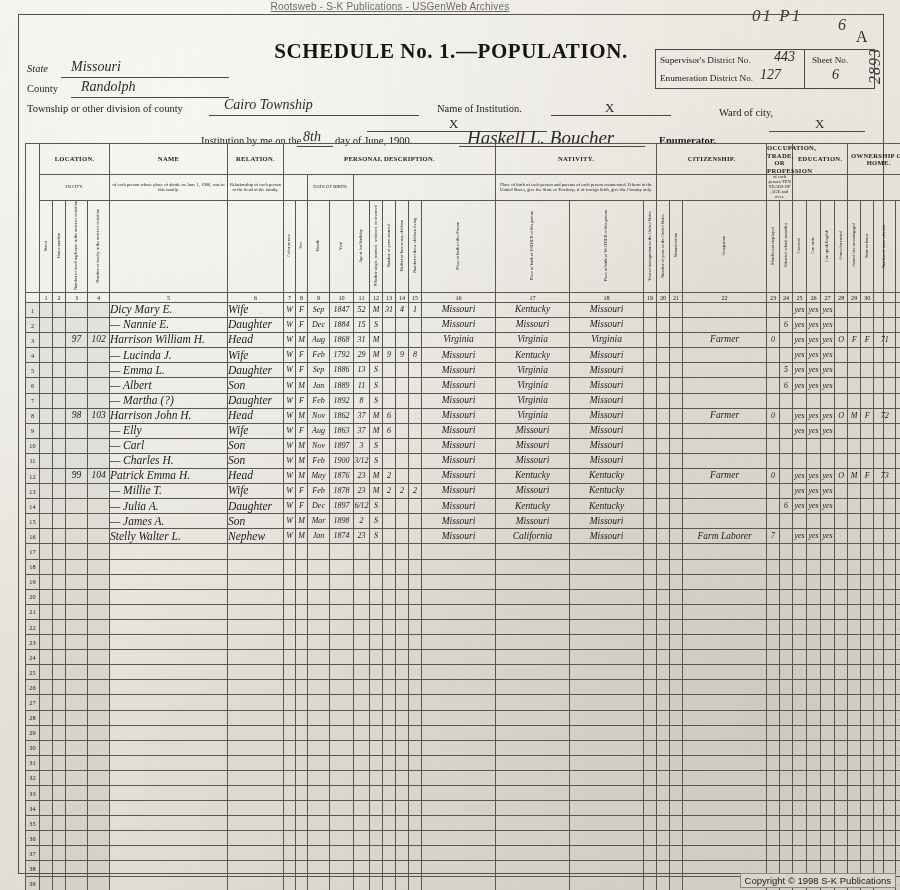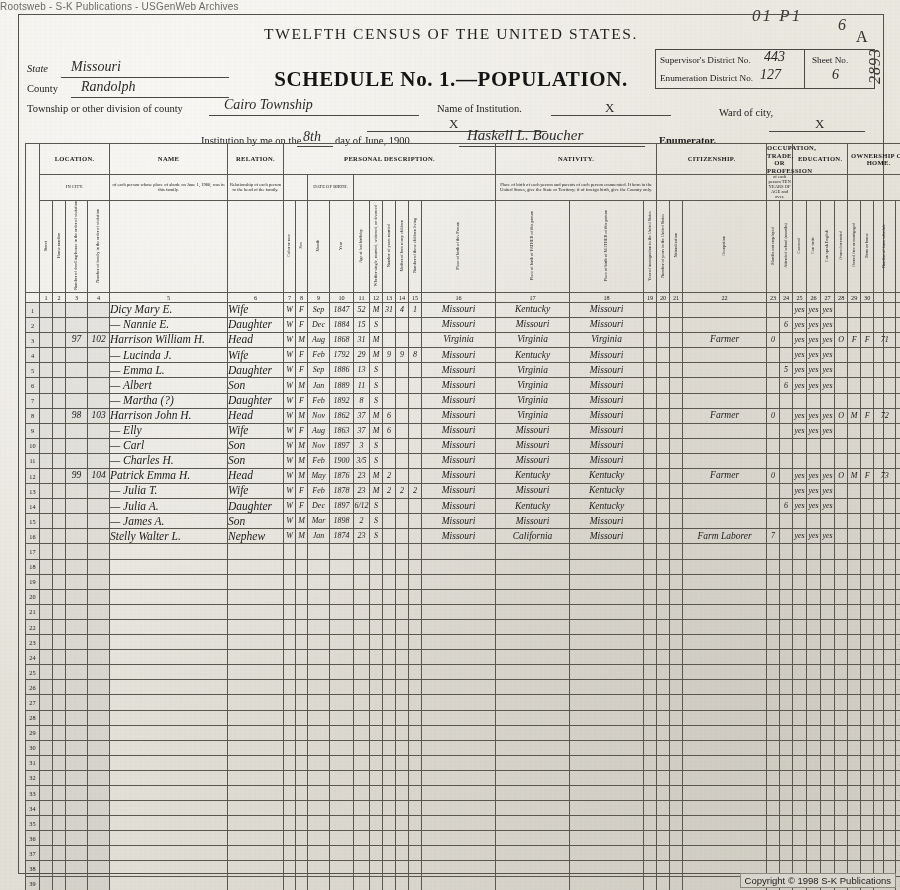--- a/index.html
+++ b/index.html
@@ -41,12 +41,13 @@
     top: 1px;
     left: 0;
     width: 780px;
-    text-align: left;
+    text-align: center;
     font-family: "Liberation Sans", sans-serif;
     font-size: 10px;
     color: #6d6a63;
     letter-spacing: .2px;
     z-index: 40;
+    text-decoration: underline;
   }
   #copyright {
     position: absolute;

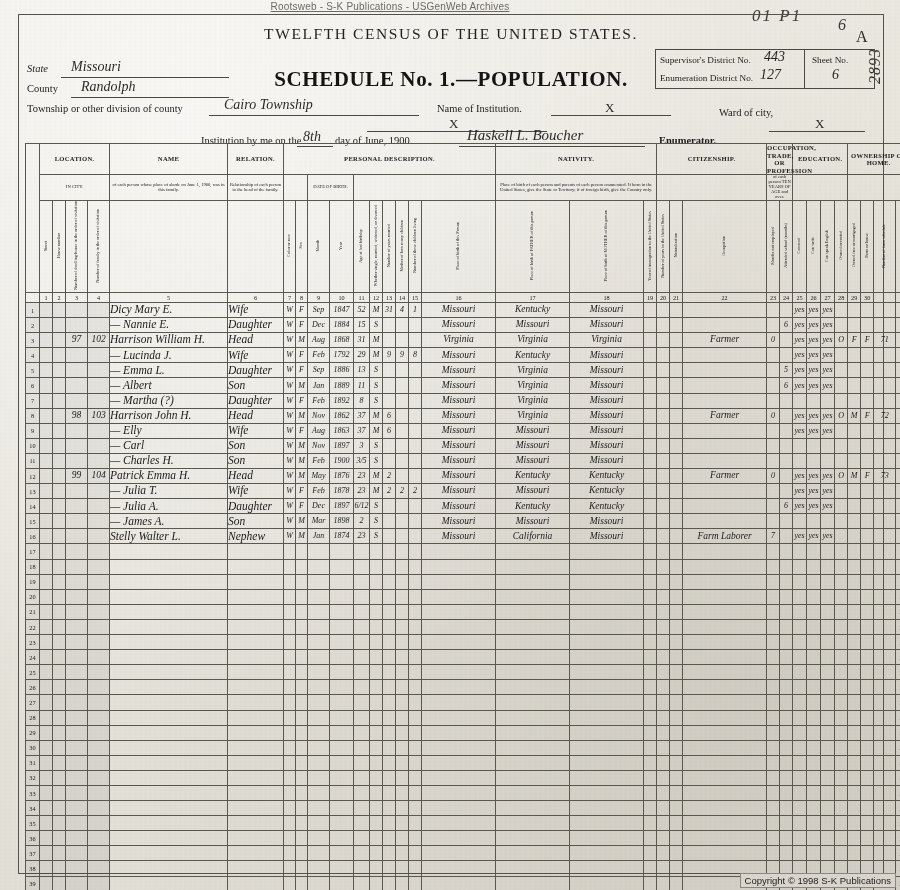--- a/index.html
+++ b/index.html
@@ -254,7 +254,6 @@
 
   <div id="form">
 
-    <div id="title-main">TWELFTH CENSUS OF THE UNITED STATES.</div>
     <div id="title-sub">SCHEDULE No. 1.—POPULATION.</div>
 
     <div class="hdr-line" style="left:8px; top:48px;font-style:italic;">State</div>

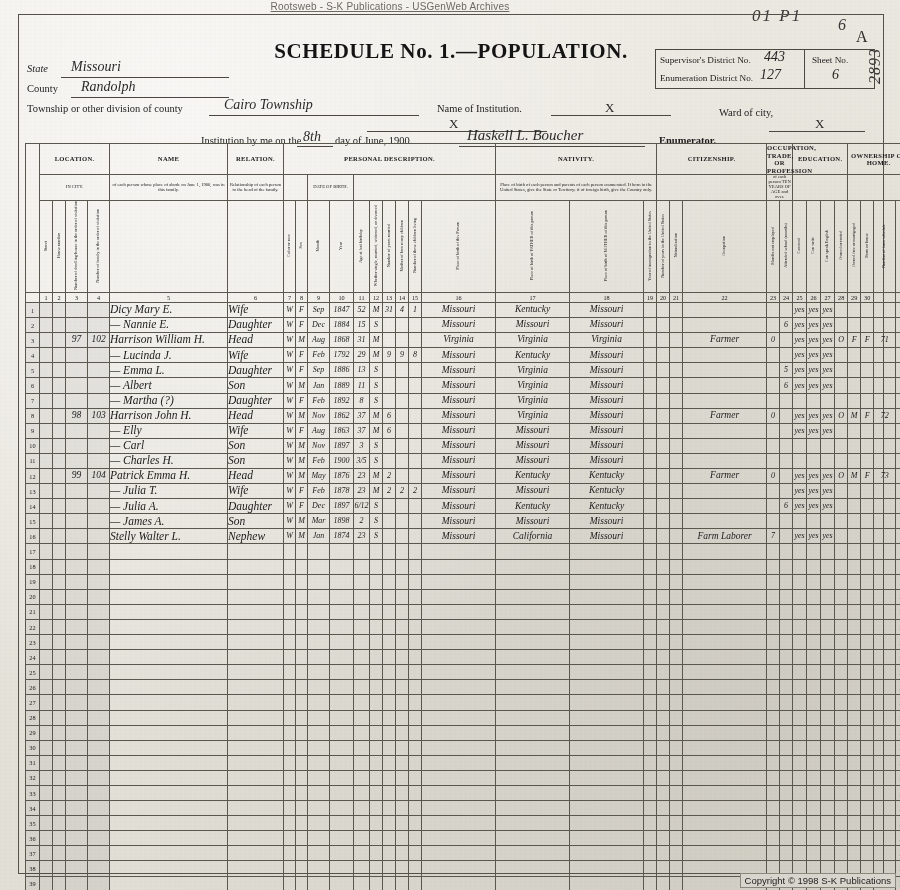--- a/index.html
+++ b/index.html
@@ -290,7 +290,7 @@
     <div id="district-box">
       <div class="dsep"></div>
       <div class="dl" style="top:5px;">Supervisor's District No.</div>
-      <div class="dv" style="left:108px; top:-1px;font-style:italic;">443</div>
+      <div class="dv" style="left:118px; top:-1px;font-style:italic;">443</div>
       <div class="dl" style="top:23px;">Enumeration District No.</div>
       <div class="dv" style="left:104px; top:17px;">127</div>
       <div class="dl" style="left:156px; top:5px;">Sheet No.</div>

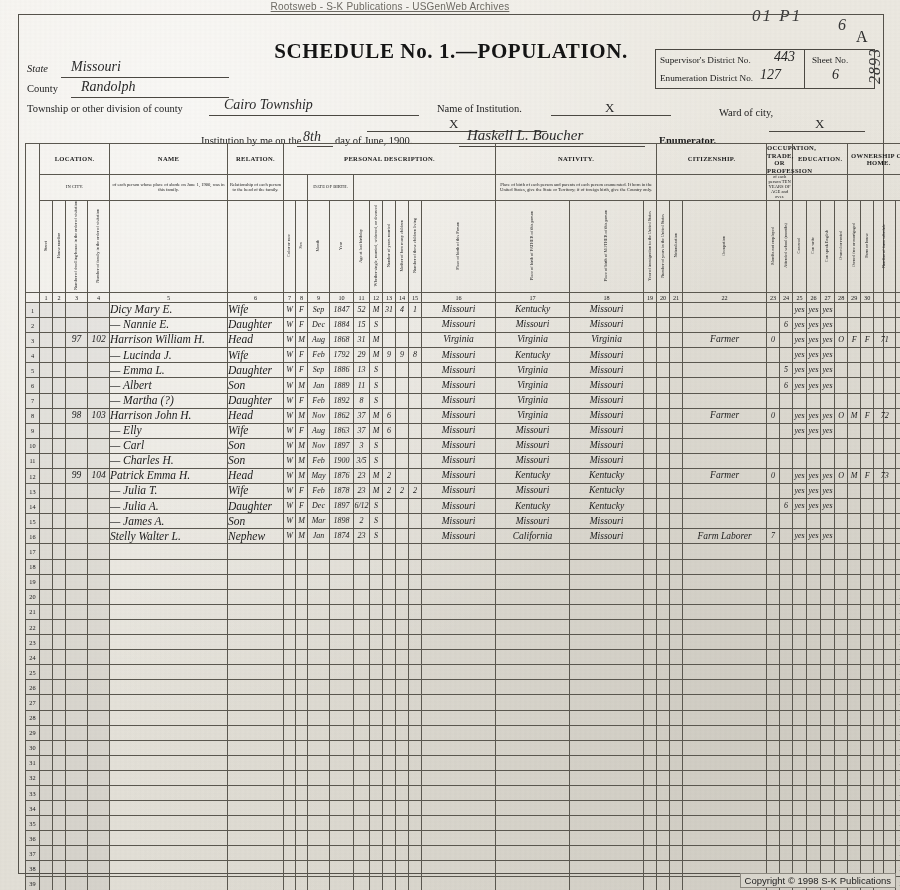--- a/index.html
+++ b/index.html
@@ -283,7 +283,7 @@
     <div class="fill" style="left:284px; top:114px;">8th</div>
     <div class="hdr-line" style="left:316px; top:120px;">day of June, 1900.</div>
     <div class="rule" style="left:278px; top:131px; width:36px;"></div>
-    <div class="fill" style="left:448px; top:112px; font-size:15px;text-align:right;">Haskell L. Boucher</div>
+    <div class="fill" style="left:448px; top:112px; font-size:19px;text-align:right;">Haskell L. Boucher</div>
     <div class="rule" style="left:440px; top:131px; width:186px;"></div>
     <div class="hdr-line" style="left:640px; top:120px;font-weight:bold;">Enumerator.</div>
 

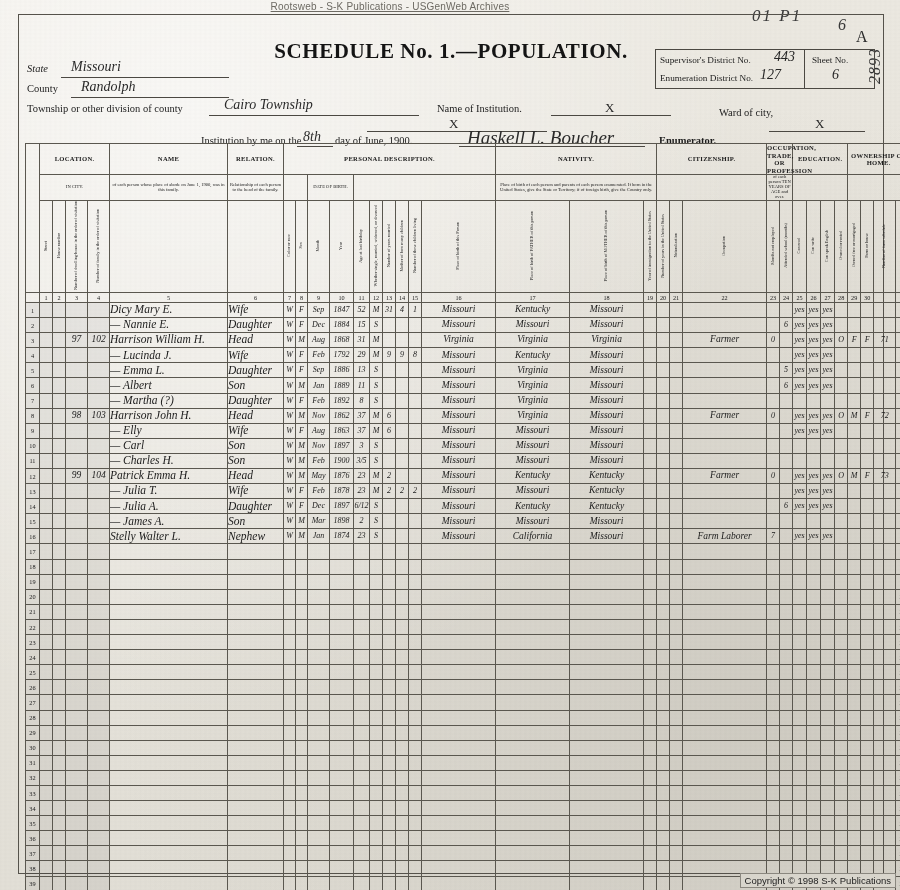--- a/index.html
+++ b/index.html
@@ -798,7 +798,7 @@
               <td class="cellw c xs">M</td>
               <td class="cellw c xs">Feb</td>
               <td class="cellw c xs">1900</td>
-              <td class="cellw c xs">3/5</td>
+              <td class="cellw c xs">3/12</td>
               <td class="cellw c xs">S</td>
               <td class="cellw c xs"></td>
               <td class="cellw c xs"></td>

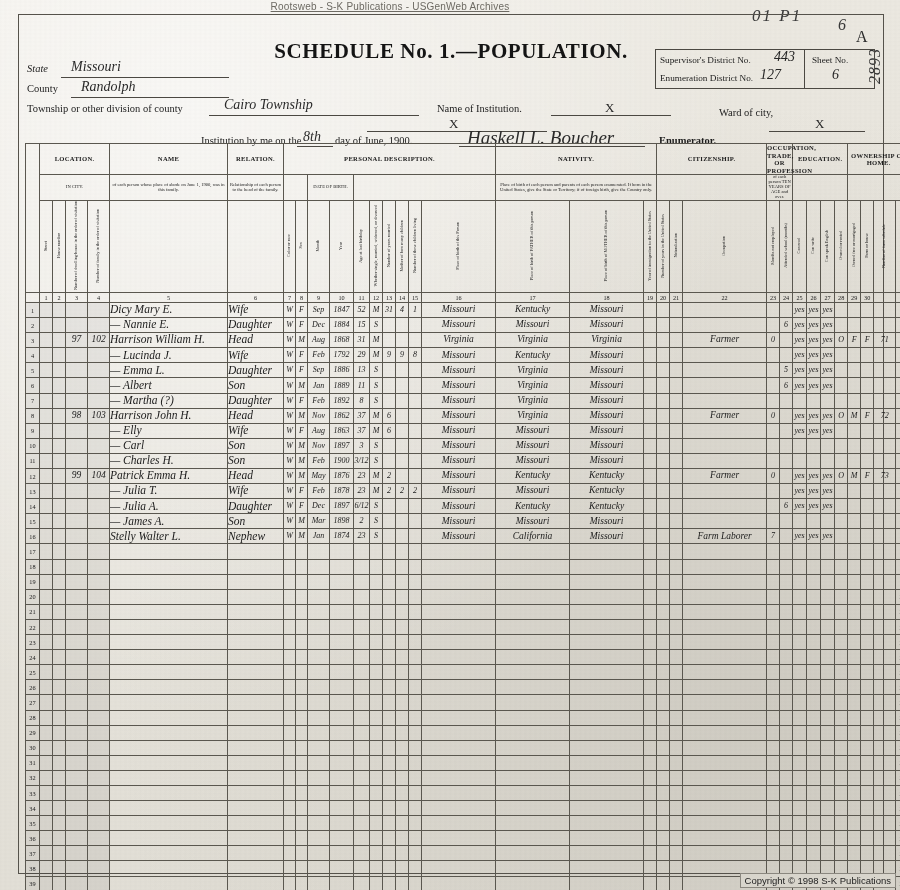--- a/index.html
+++ b/index.html
@@ -862,7 +862,7 @@
               <td class="cellw c xs locshade"></td>
               <td class="cellw c s locshade"></td>
               <td class="cellw c s locshade"></td>
-              <td class="cellw">— Julia T.</td>
+              <td class="cellw">— Millie T.</td>
               <td class="cellw">Wife</td>
               <td class="cellw c xs">W</td>
               <td class="cellw c xs">F</td>

